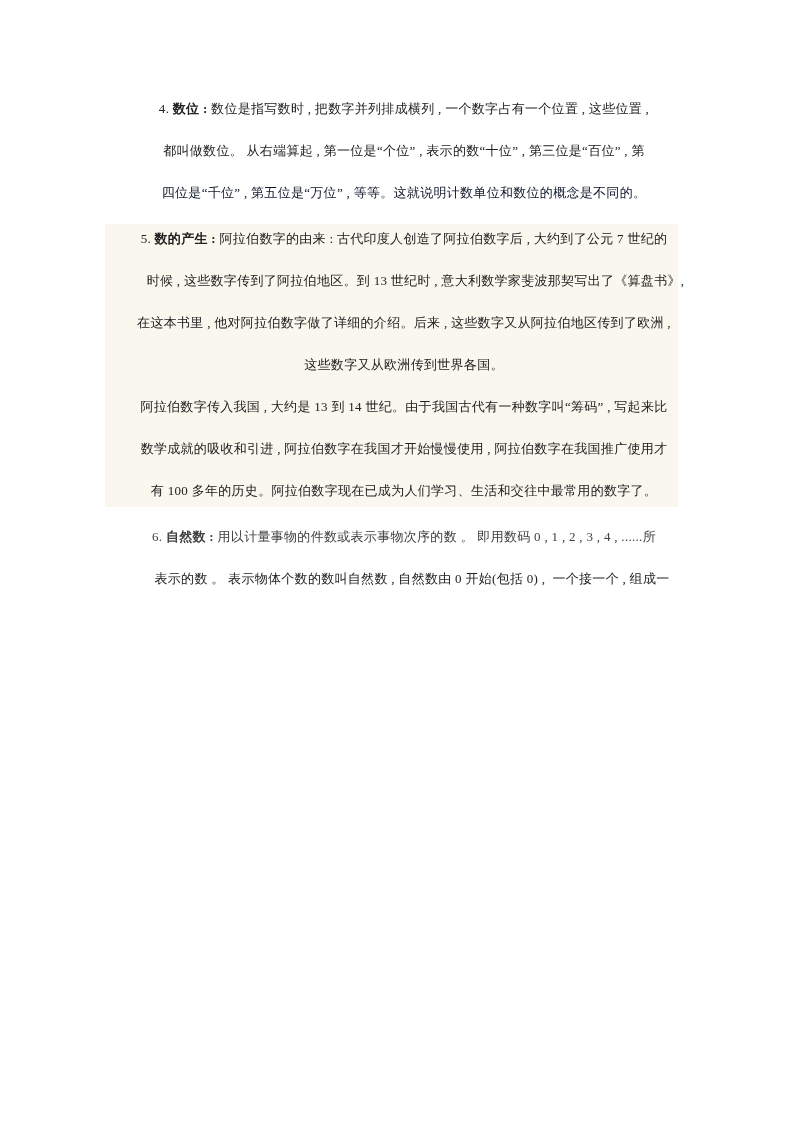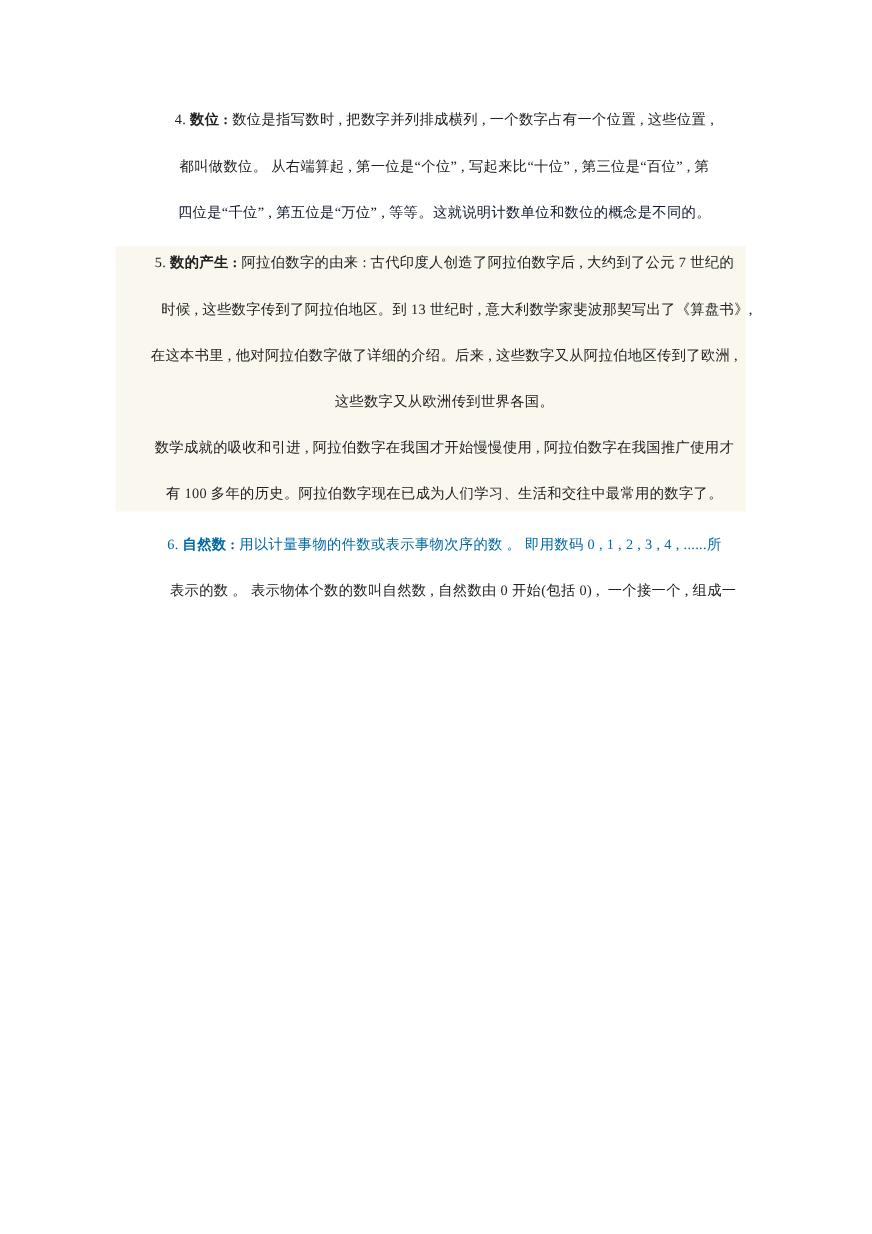--- a/index.html
+++ b/index.html
@@ -49,7 +49,7 @@
   <div class="content">
       <div class="doc-item">
         <div class="text-line" style="color: rgb(33, 33, 33);"><span>4. </span><b>数位 : </b><span>数位是指写数时 , 把数字并列排成横列 , 一个数字占有一个位置 , 这些位置 ,</span></div>
-        <div class="text-line" style="color: rgb(33, 33, 33);"><span>都叫做数位。 从右端算起 , 第一位是“个位” , 写起来比“十位” , 第三位是“百位” , 第</span></div>
+        <div class="text-line" style="color: rgb(33, 33, 33);"><span>都叫做数位。 从右端算起 , 第一位是“个位” , 表示的数“十位” , 第三位是“百位” , 第</span></div>
         <div class="text-line" style="color: #0f172a; font-family: Liberation Serif, serif;"><span>四位是“千位” , 第五位是“万位” , 等等。这就说明计数单位和数位的概念是不同的。</span></div>
       </div>
       <div class="doc-item">

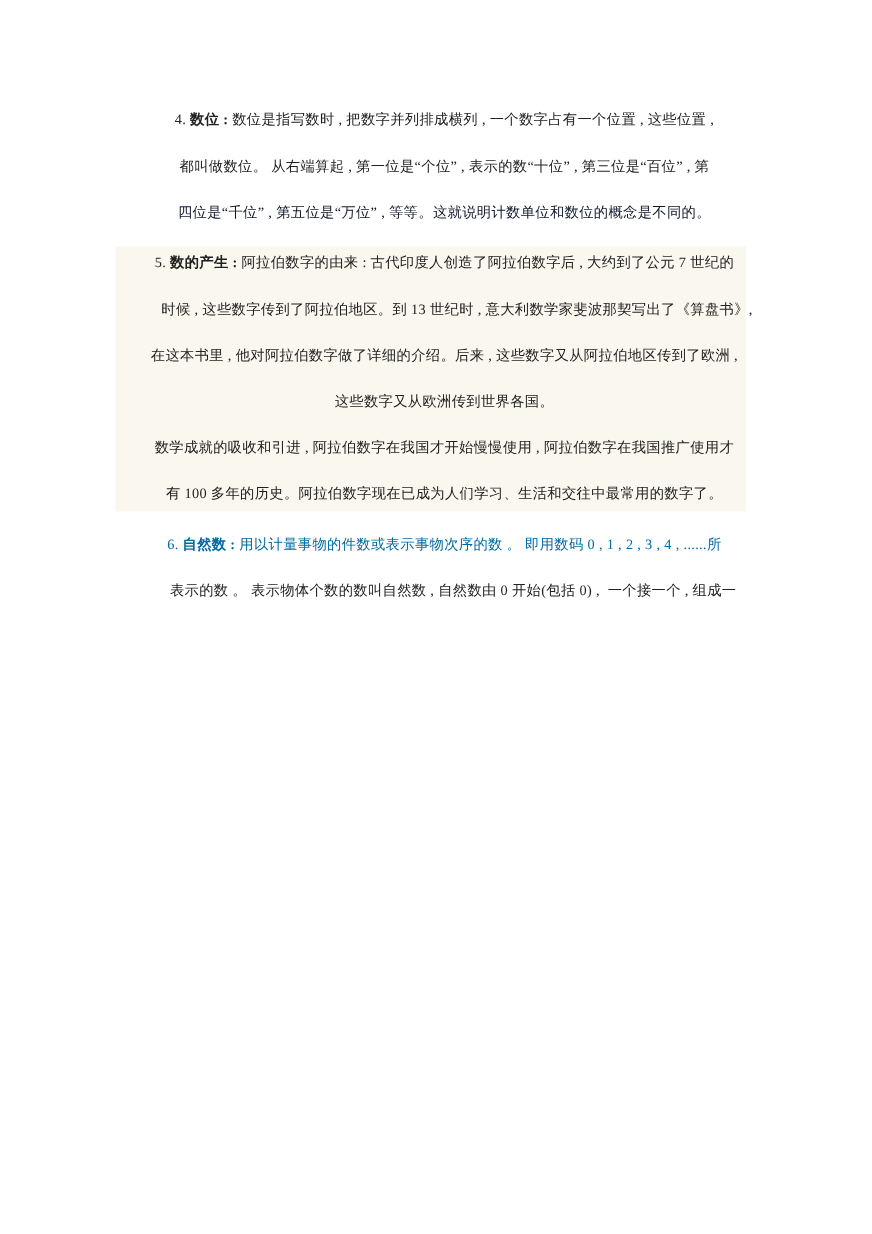--- a/index.html
+++ b/index.html
@@ -58,6 +58,7 @@
         <div class="text-line" style="color: rgb(33, 33, 33); margin-left: 23px;"><span>时候 , 这些数字传到了阿拉伯地区。到 13 世纪时 , 意大利数学家斐波那契写出了《算盘书》,</span></div>
         <div class="text-line" style="color: rgb(33, 33, 33);"><span>在这本书里 , 他对阿拉伯数字做了详细的介绍。后来 , 这些数字又从阿拉伯地区传到了欧洲 ,</span></div>
         <div class="text-line" style="color: rgb(33, 33, 33);"><span>这些数字又从欧洲传到世界各国。</span></div>
+        <div class="text-line" style="color: rgb(33, 33, 33);"><span>阿拉伯数字传入我国 , 大约是 13 到 14 世纪。由于我国古代有一种数字叫“筹码” , 写起来比</span></div>
         <div class="text-line" style="color: rgb(33, 33, 33);"><span>数学成就的吸收和引进 , 阿拉伯数字在我国才开始慢慢使用 , 阿拉伯数字在我国推广使用才</span></div>
         <div class="text-line" style="color: rgb(33, 33, 33);"><span>有 100 多年的历史。阿拉伯数字现在已成为人们学习、生活和交往中最常用的数字了。</span></div>
       </div>

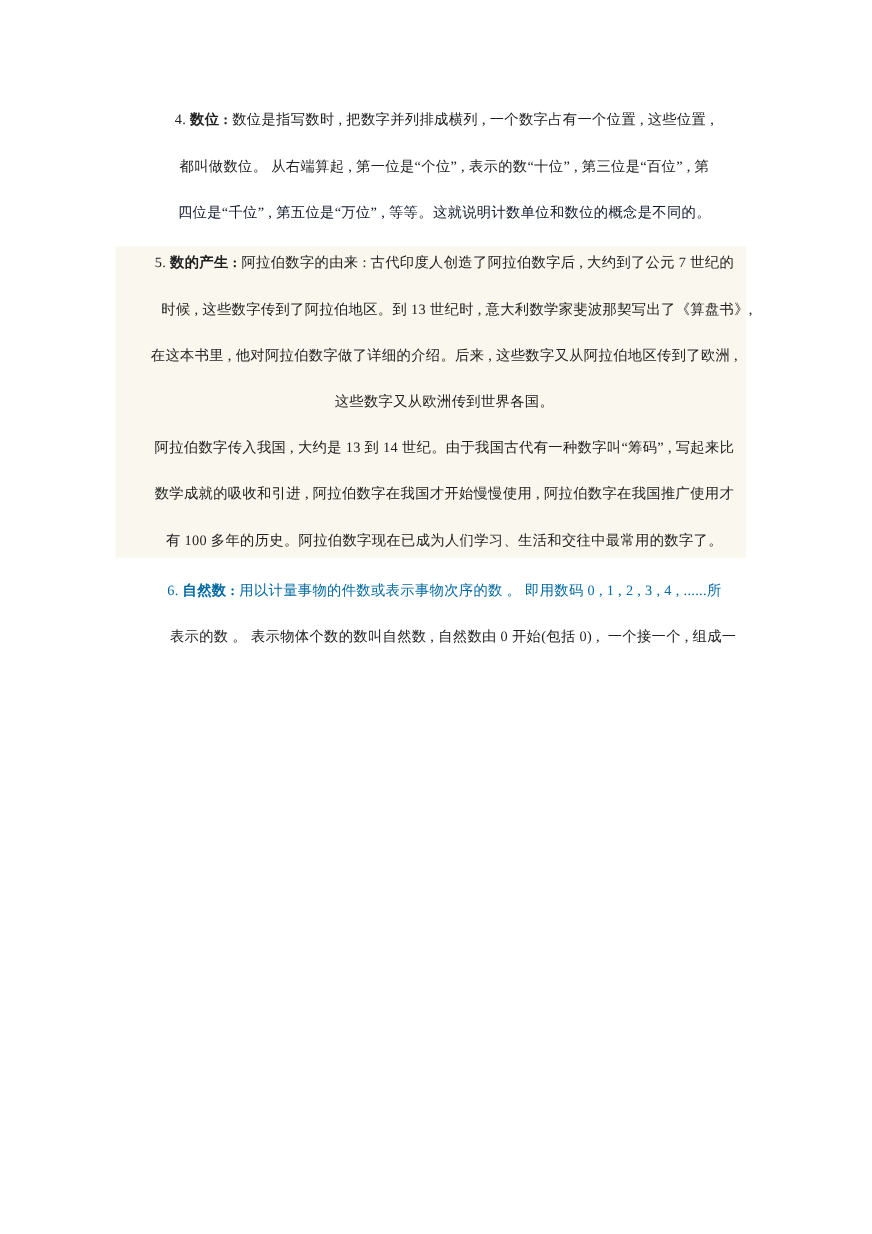--- a/index.html
+++ b/index.html
@@ -63,7 +63,7 @@
         <div class="text-line" style="color: rgb(33, 33, 33);"><span>有 100 多年的历史。阿拉伯数字现在已成为人们学习、生活和交往中最常用的数字了。</span></div>
       </div>
       <div class="doc-item">
-        <div class="text-line" style="color: #0369a1;"><span>6. </span><b>自然数 : </b><span>用以计量事物的件数或表示事物次序的数 。 即用数码 0 , 1 , 2 , 3 , 4 , ......所</span></div>
+        <div class="text-line" style="color: #404040;"><span>6. </span><b>自然数 : </b><span>用以计量事物的件数或表示事物次序的数 。 即用数码 0 , 1 , 2 , 3 , 4 , ......所</span></div>
         <div class="text-line" style="color: rgb(33, 33, 33); margin-left: 16px;"><span>表示的数 。 表示物体个数的数叫自然数 , 自然数由 0 开始(包括 0) ,  一个接一个 , 组成一</span></div>
       </div>
     </div>

